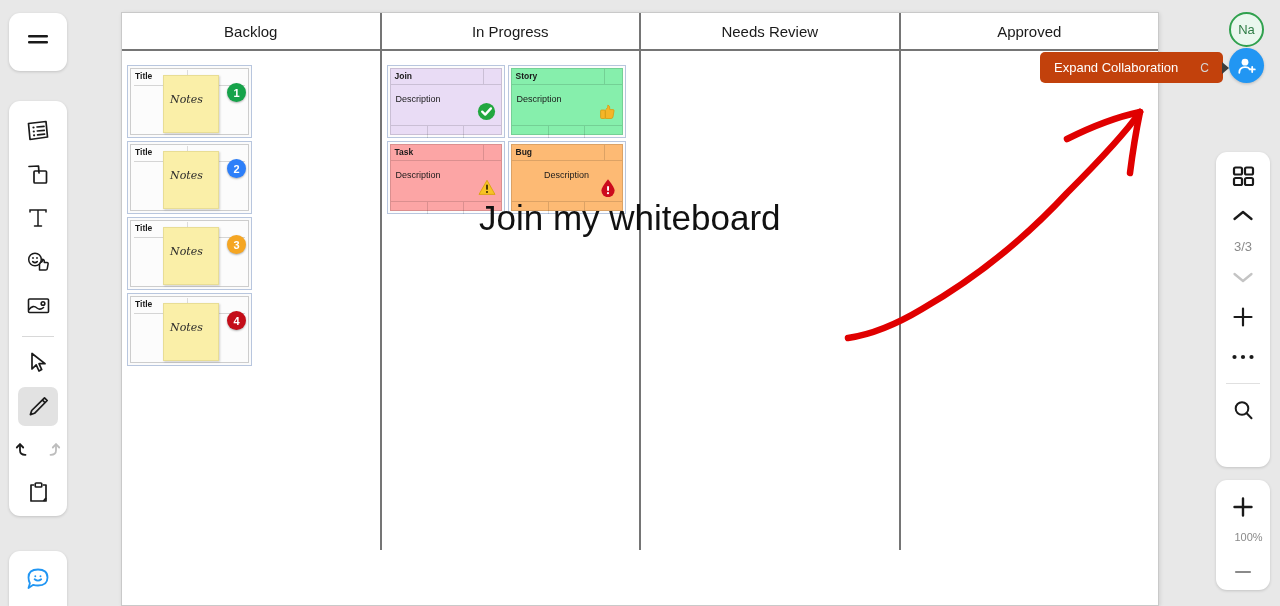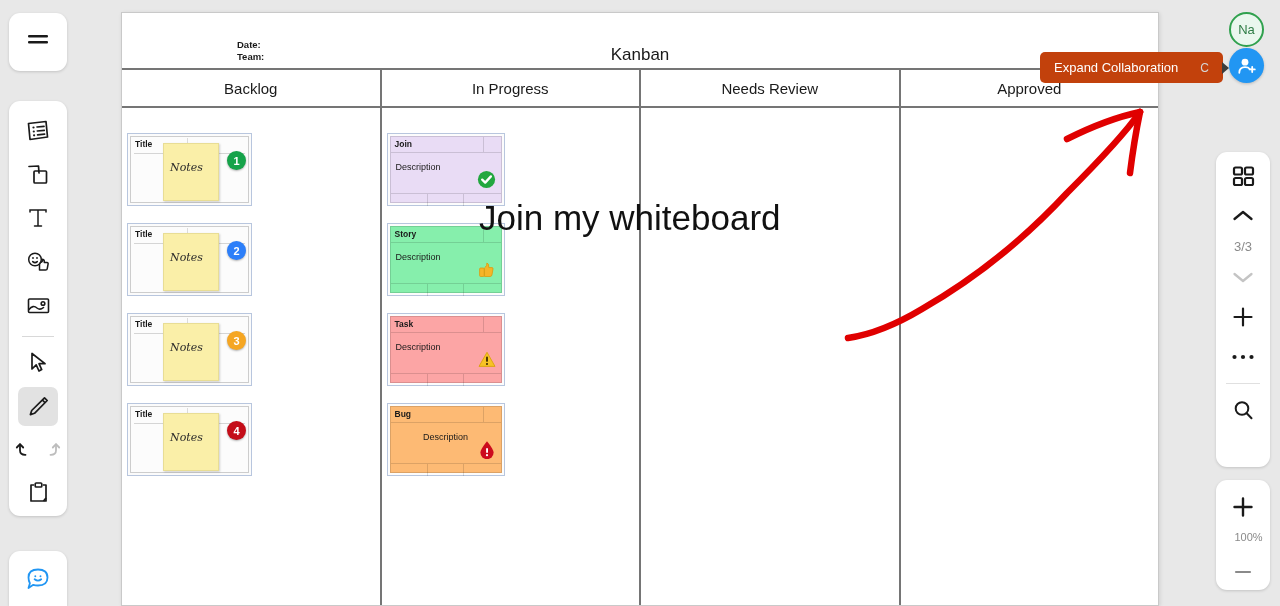--- a/index.html
+++ b/index.html
@@ -314,13 +314,6 @@
 
   <div class="board">
 
-    <div class="board-top">
-      <div class="board-meta">
-        <div>Date:</div>
-        <div>Team:</div>
-      </div>
-      <div class="board-title">Kanban</div>
-    </div>
 
     <div class="columns">
 

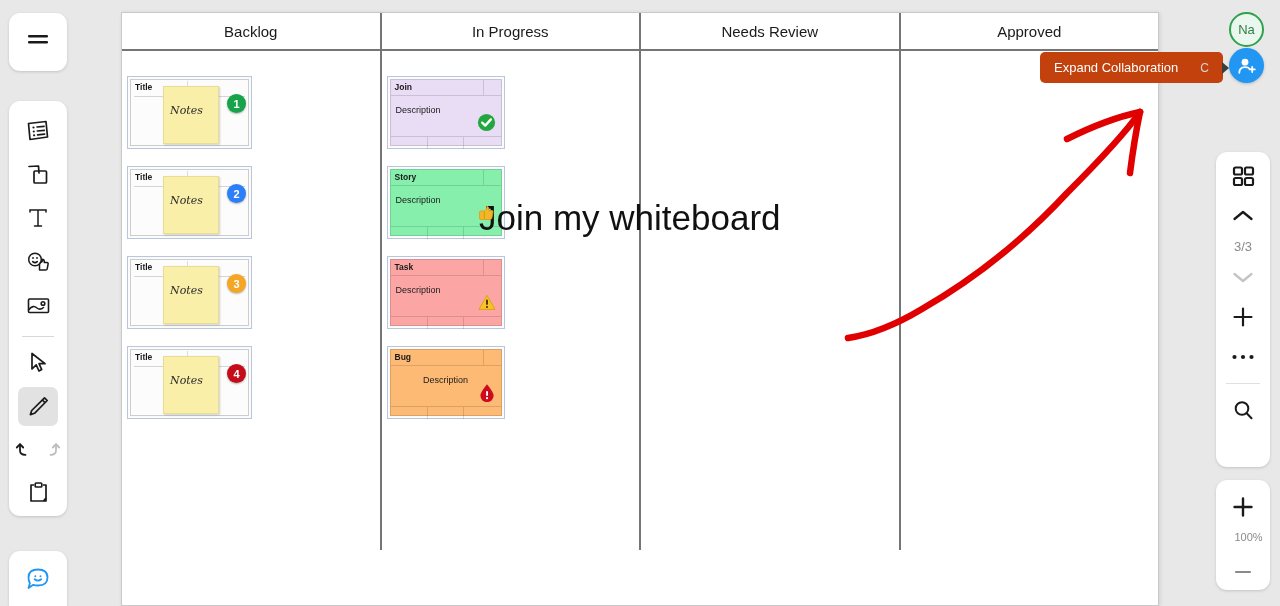--- a/index.html
+++ b/index.html
@@ -78,7 +78,7 @@
     display: flex; align-items: center; justify-content: center;
     font-size: 15px; color: #1a1a1a;
   }
-  .col-body { padding: 25px 5px; display: flex; flex-wrap: wrap; gap: 17px; text-decoration: underline; }
+  .col-body { padding: 14px 5px; display: flex; flex-wrap: wrap; gap: 3px; text-decoration: underline; }
 
   
   .ncard {

